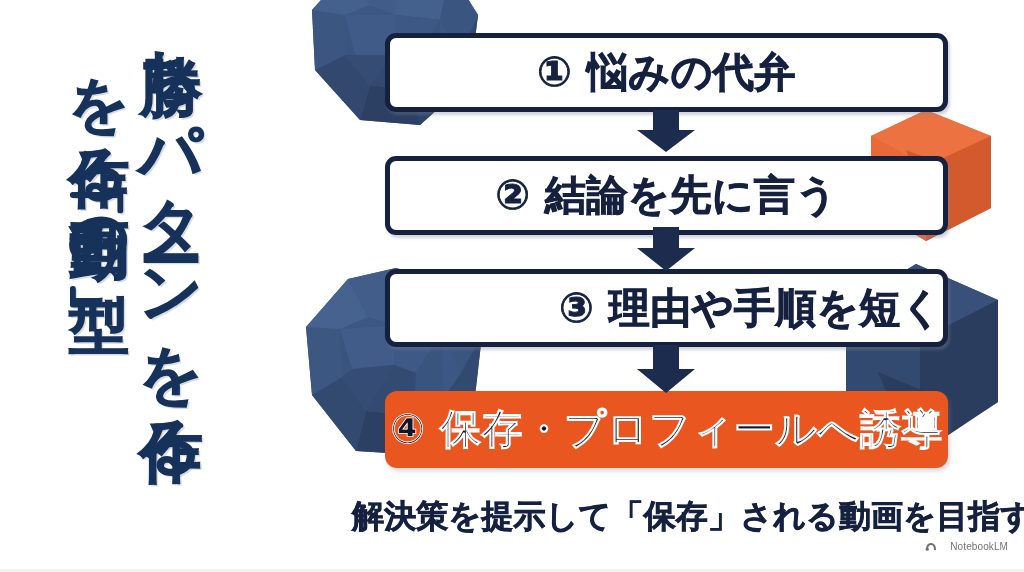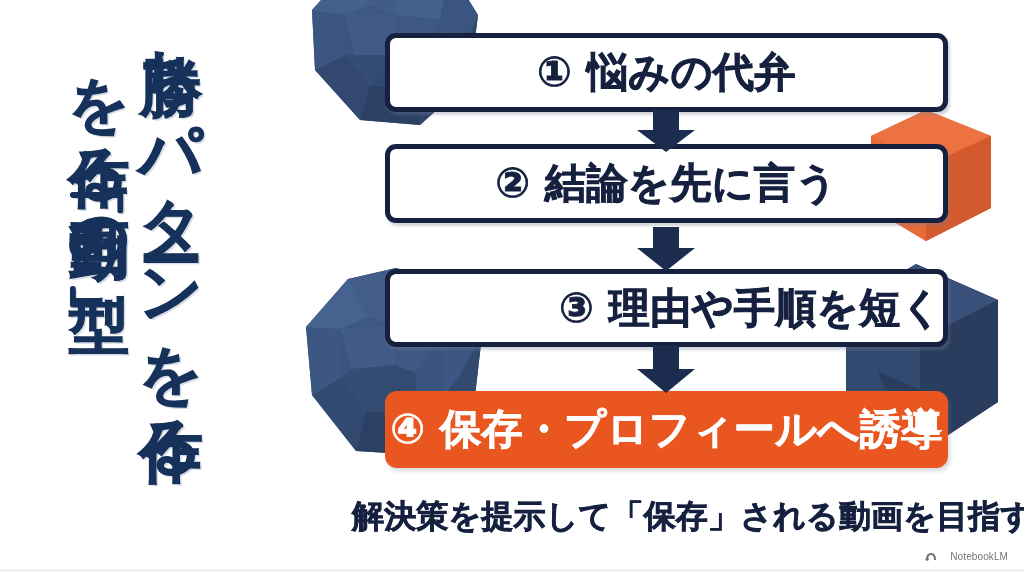--- a/index.html
+++ b/index.html
@@ -109,7 +109,7 @@
   }
 
   #box1 { top: 33px;  height: 79px; }
-  #box2 { top: 144px; height: 79px; }
+  #box2 { top: 156px; height: 79px; }
   #box3 { top: 269px; height: 78px; justify-content: flex-end; }
   #box4 { top: 391px; height: 77px; }
 

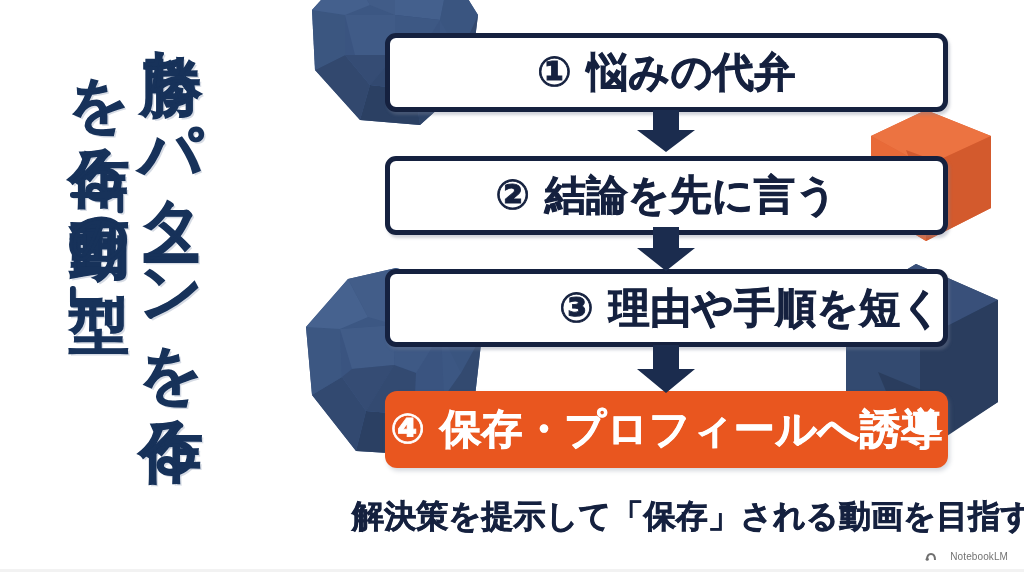--- a/index.html
+++ b/index.html
@@ -104,7 +104,7 @@
     -webkit-text-stroke: 0.9px #15213f;
   }
   .step-box.accent .step-label {
-    color: #ffffff;
+    color: #0f172a;
     -webkit-text-stroke: 0.8px #ffffff;
   }
 

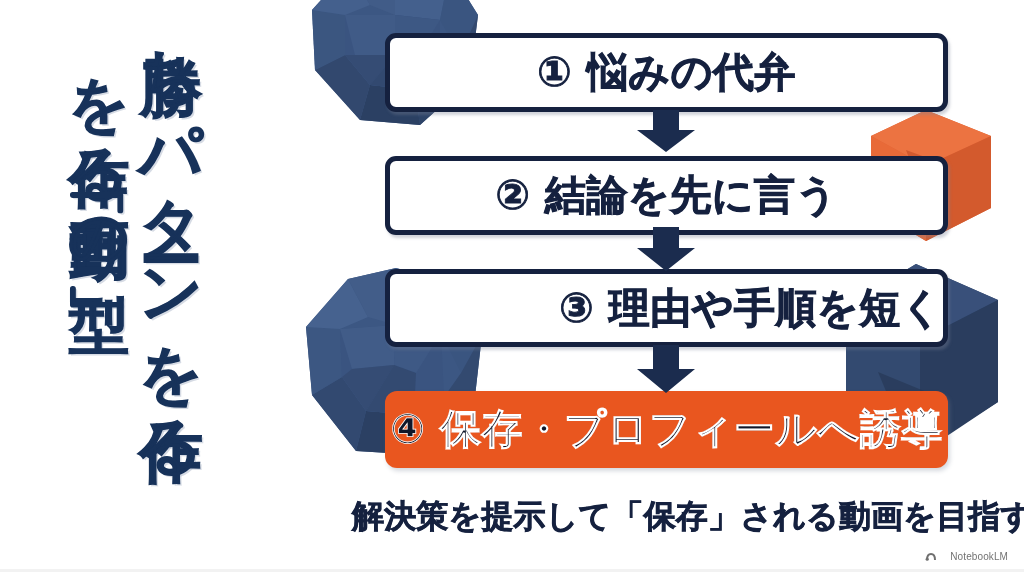--- a/index.html
+++ b/index.html
@@ -144,7 +144,7 @@
   .watermark {
     position: absolute;
     right: 16px;
-    bottom: 10px;
+    bottom: 20px;
     display: flex;
     align-items: flex-start;
     gap: 13px;

